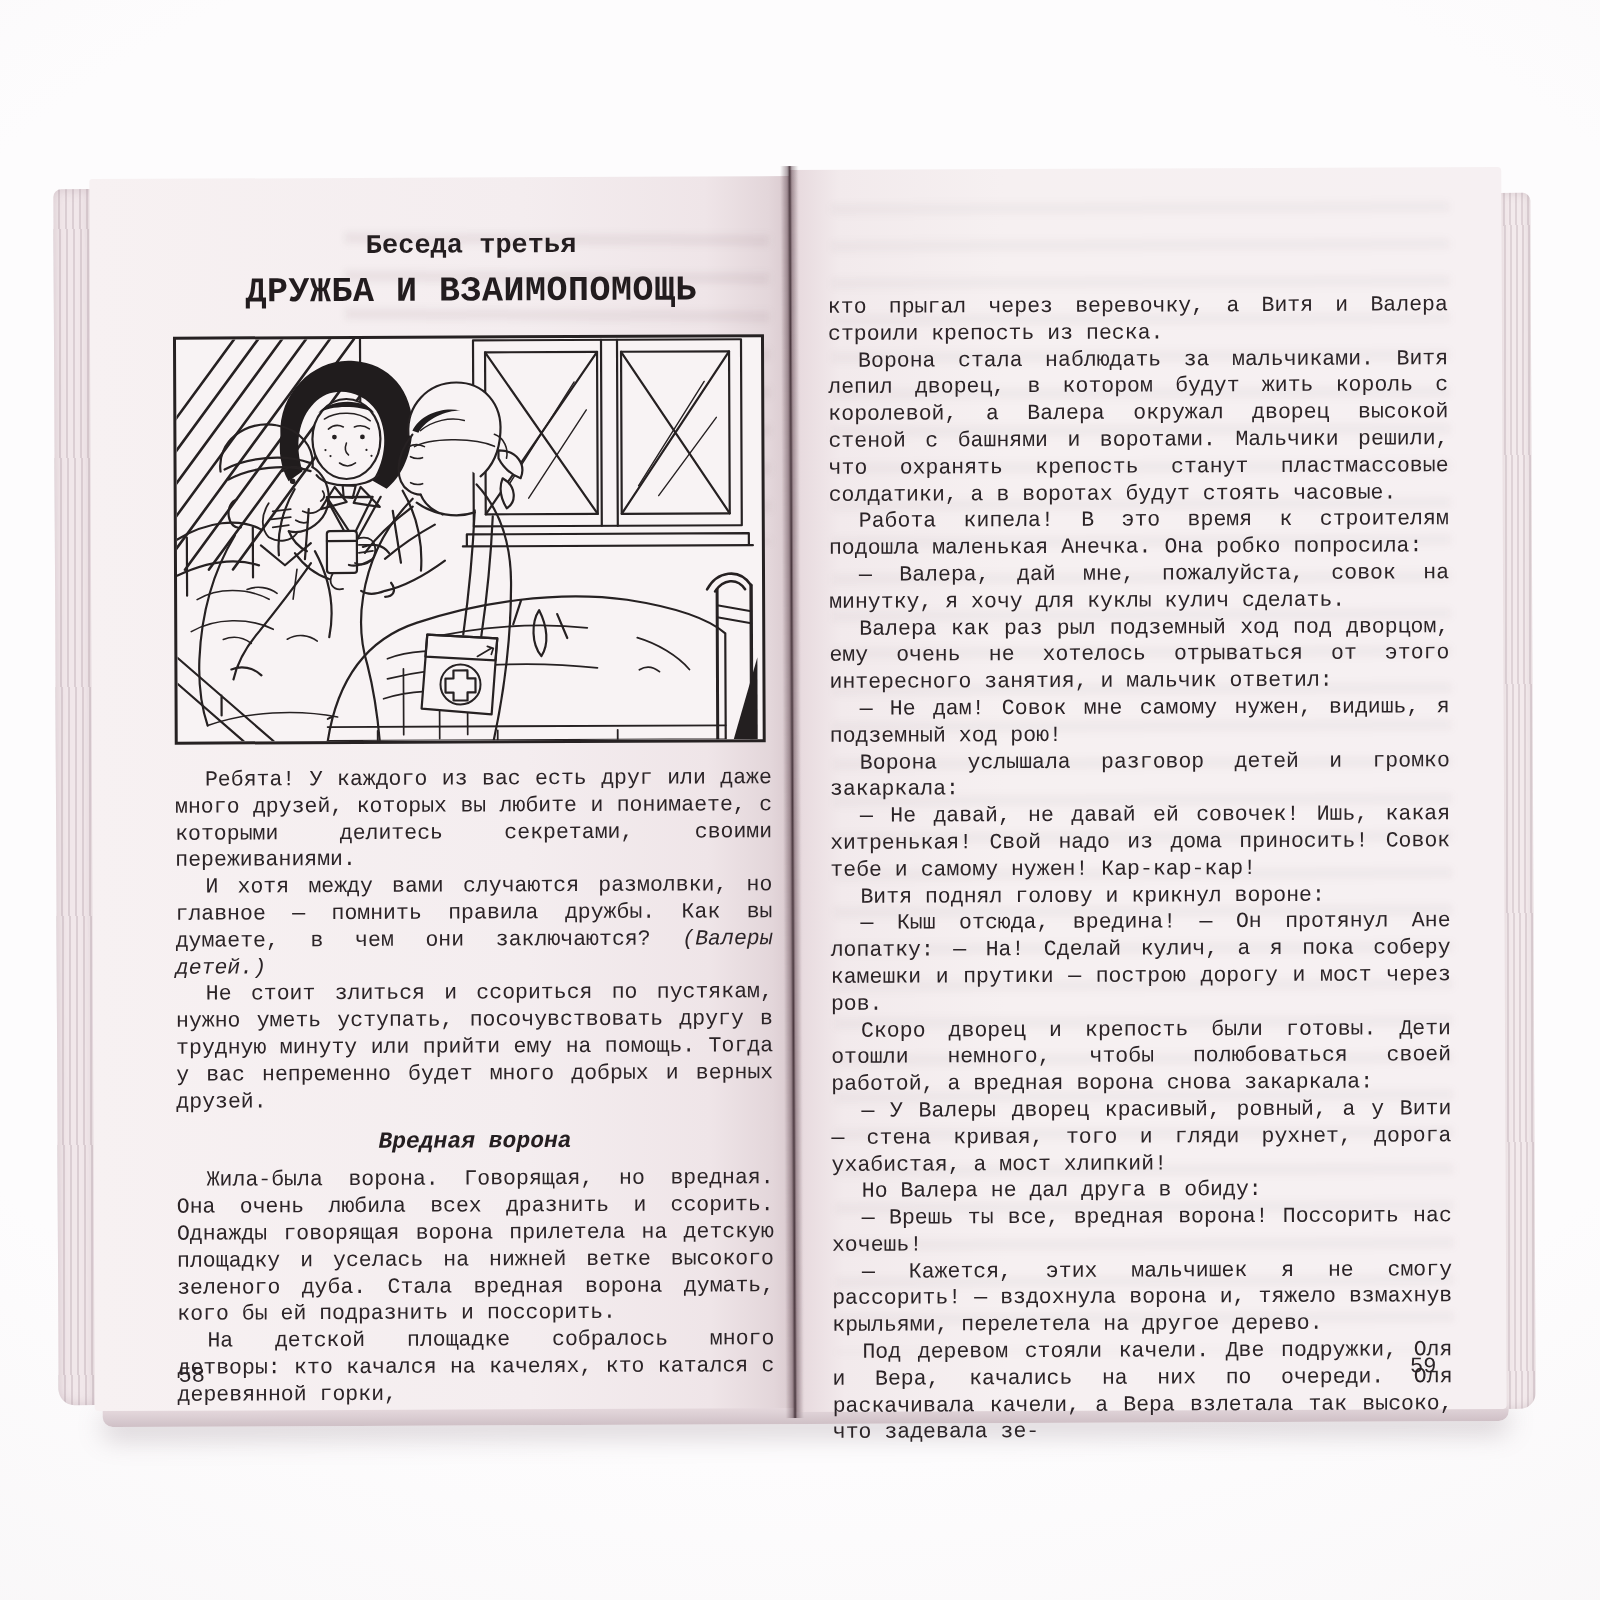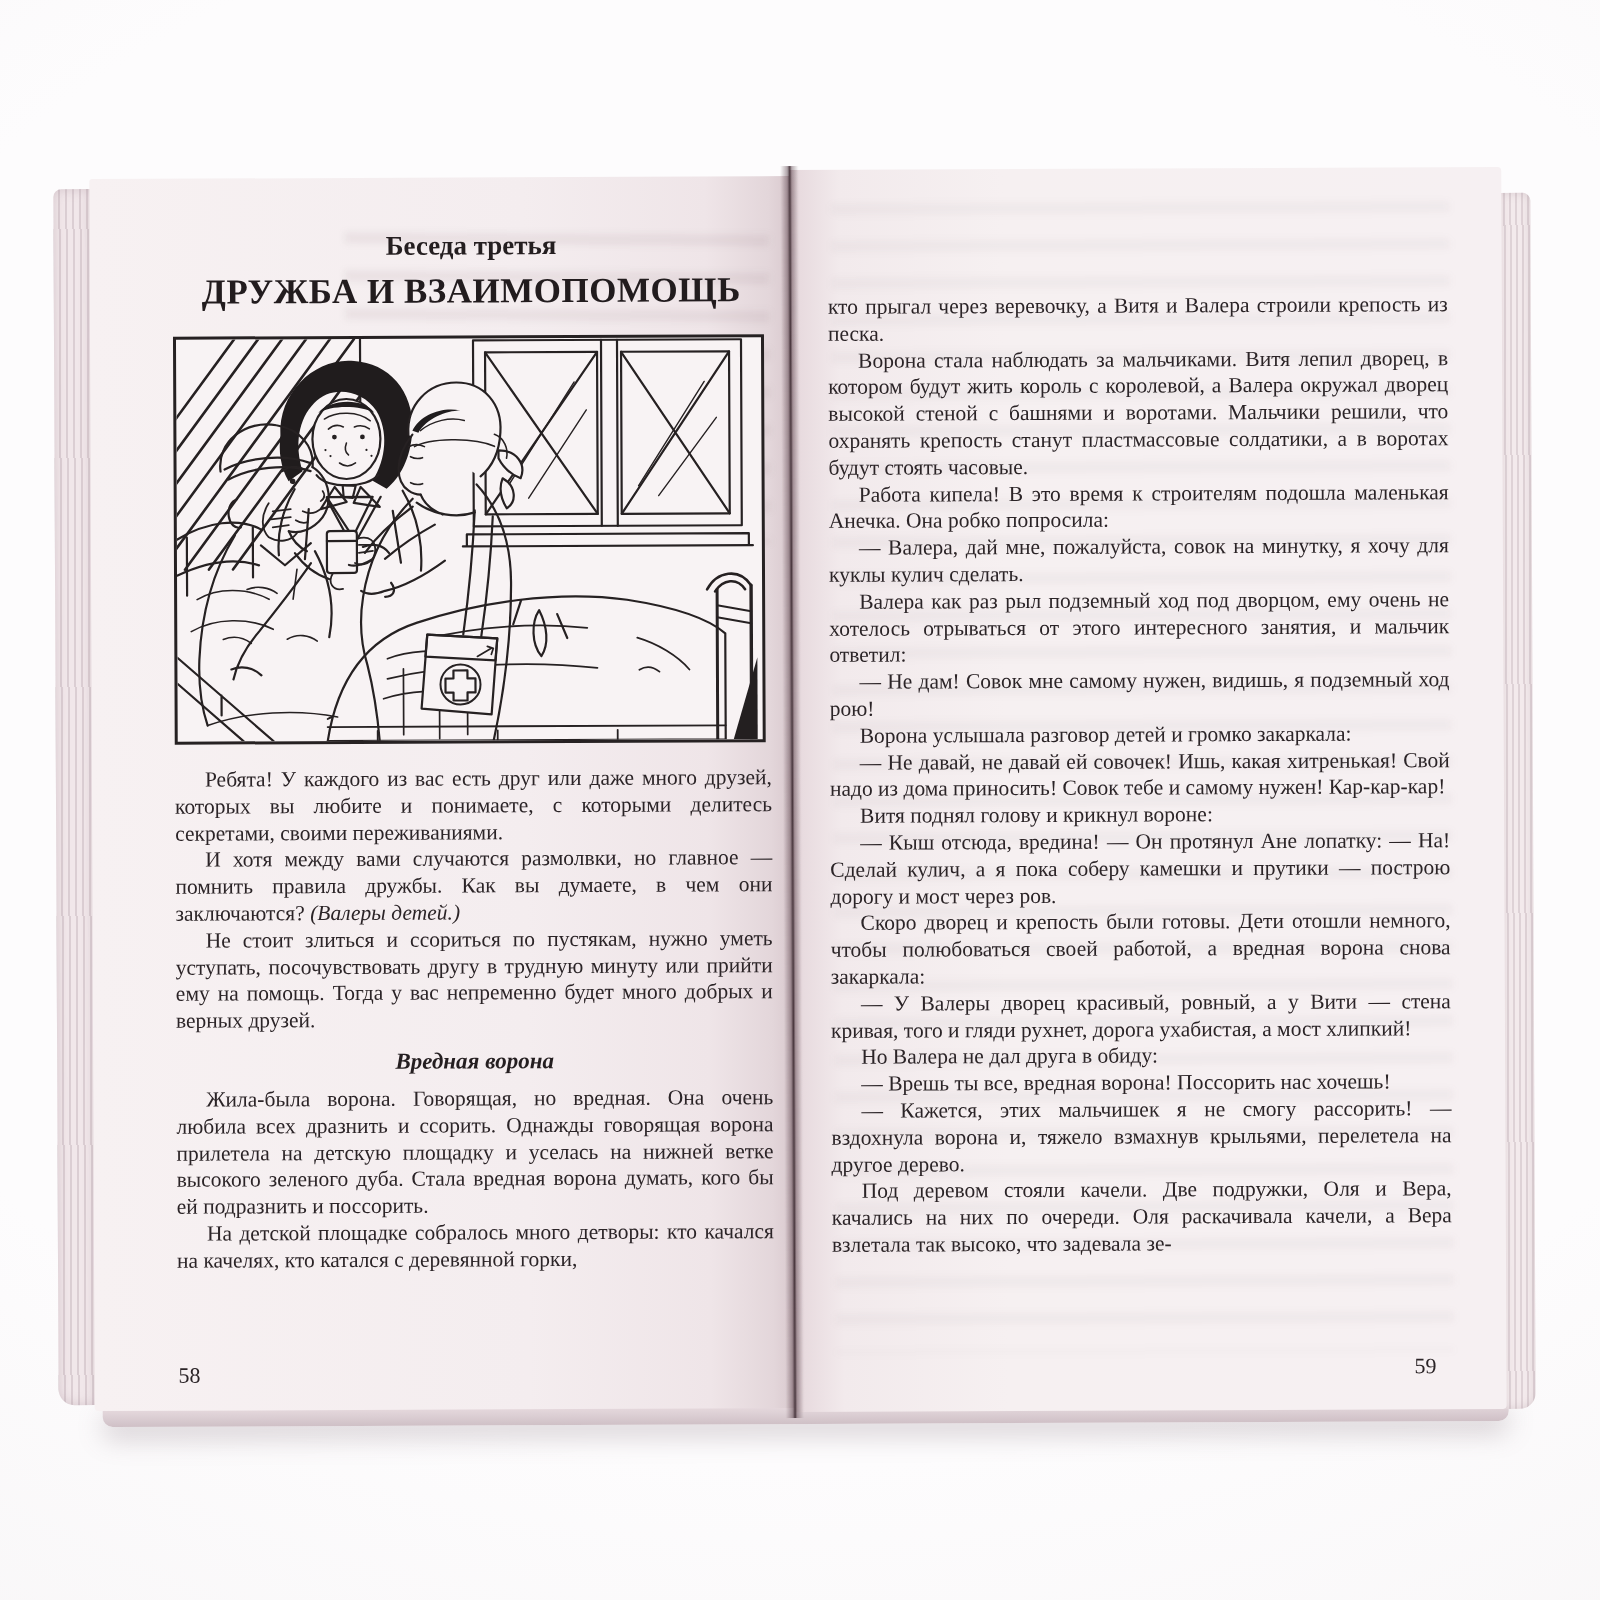--- a/index.html
+++ b/index.html
@@ -4,7 +4,7 @@
 <style>
   html,body{margin:0;padding:0;overflow:hidden;}
   body{width:1600px;height:1600px;background:#fbfafb;font-family:"Liberation Serif",serif;position:relative;}
-  .scene{position:absolute;inset:0;background:radial-gradient(120% 90% at 50% 42%,#fdfcfd 55%,#f5f3f4 100%);}
+  .scene{position:absolute;inset:0;background:radial-gradient(120% 90% at 50% 42%,#fdfcfd 55%,#f5f3f4 100%);font-family:Liberation Mono, monospace;}
   .book{position:absolute;left:0;top:0;width:1600px;height:1600px;transform:rotate(-0.25deg);transform-origin:50% 50%;}
 
   .bottom-block{position:absolute;left:100px;top:1402px;width:1406px;height:22px;

